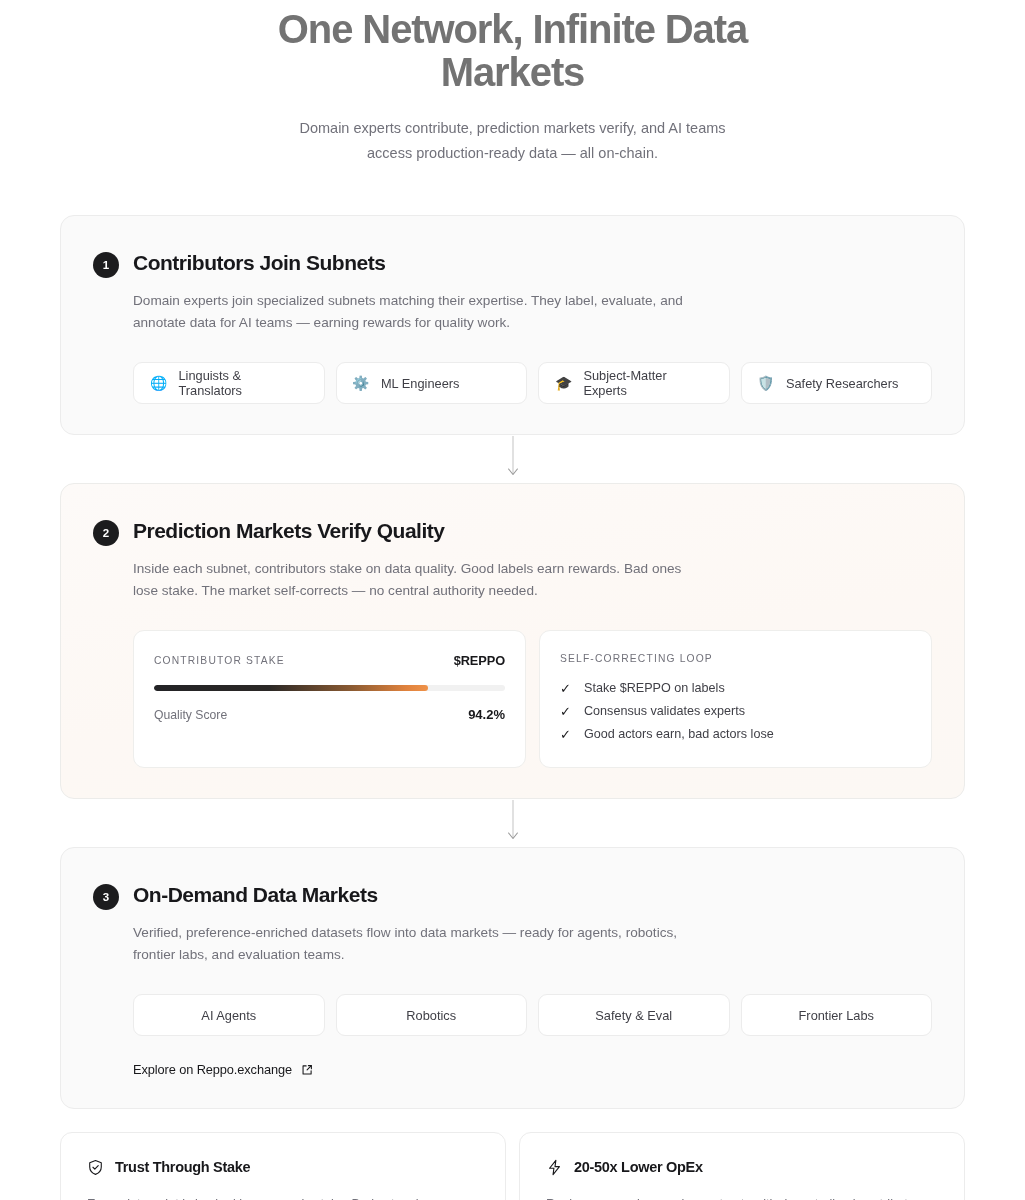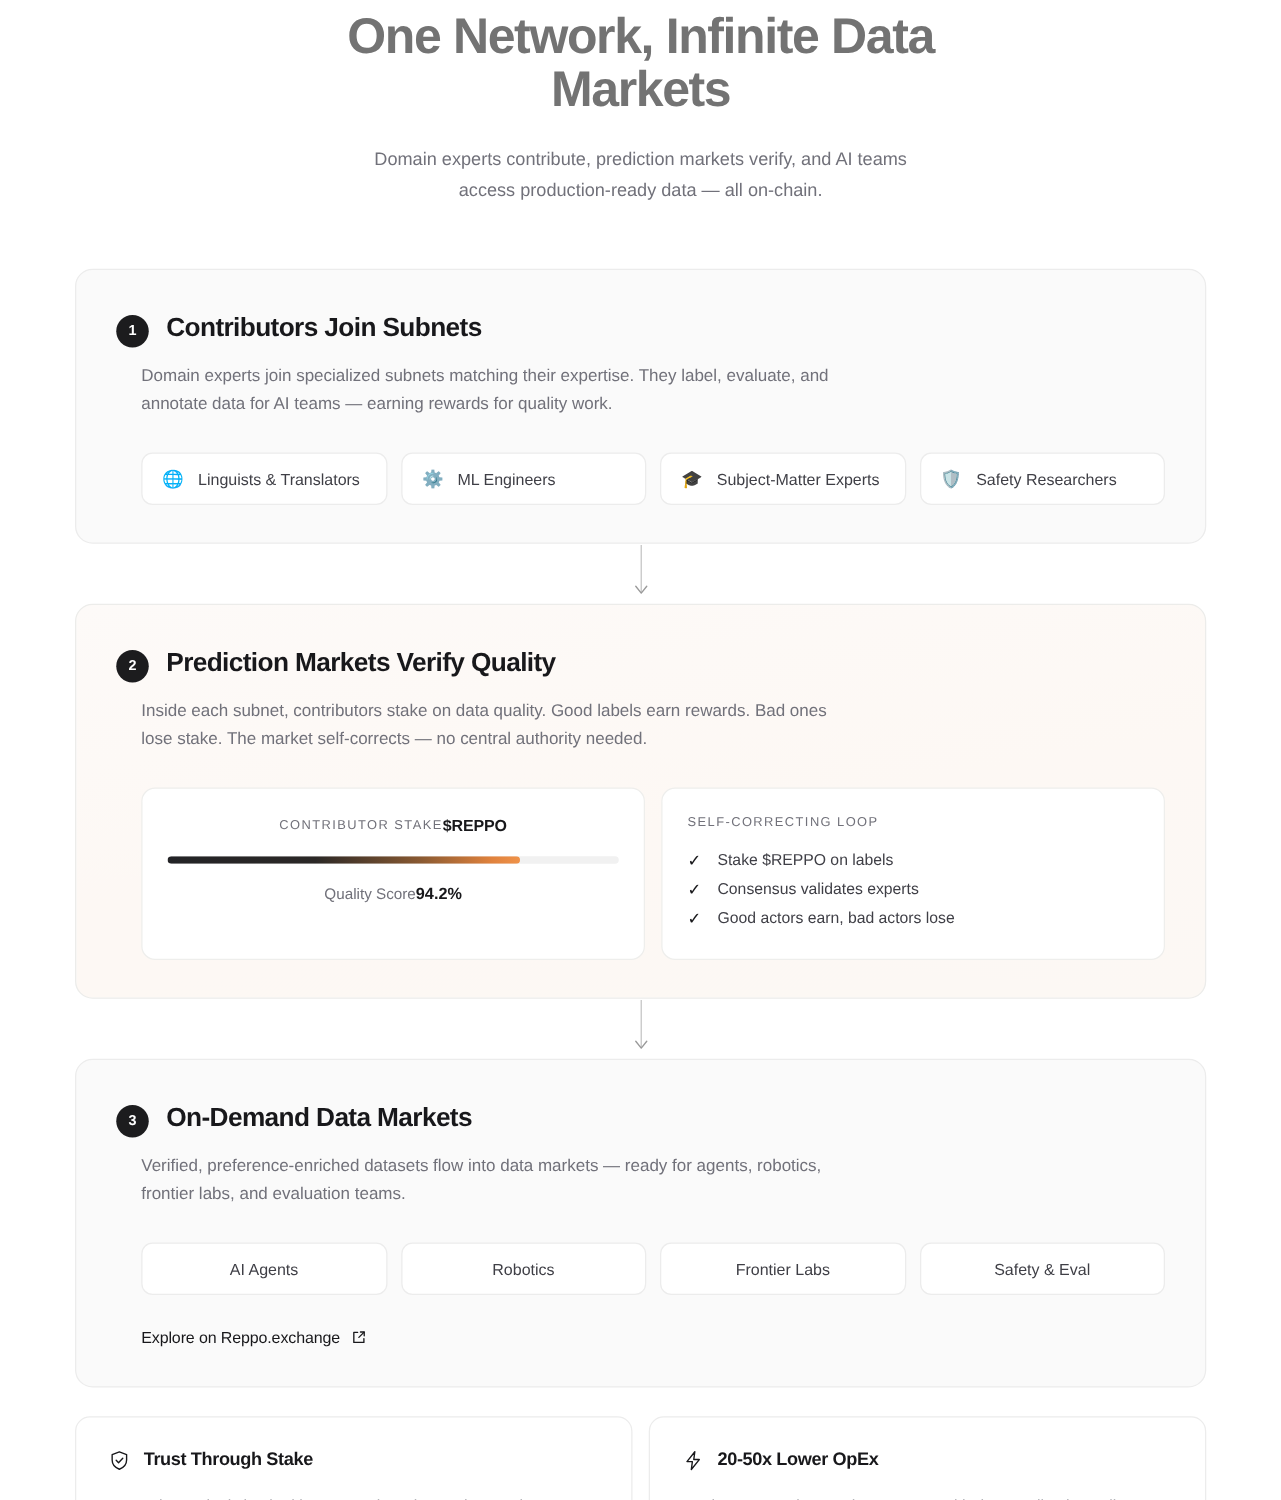--- a/index.html
+++ b/index.html
@@ -69,7 +69,7 @@
     color: #71717a;
     max-width: 560px;
   }
-  .step-body { margin-left: 20px; }
+  .step-body { margin-left: 40px; }
 
   
   .chips { display: flex; gap: 11px; margin-top: 28px; }

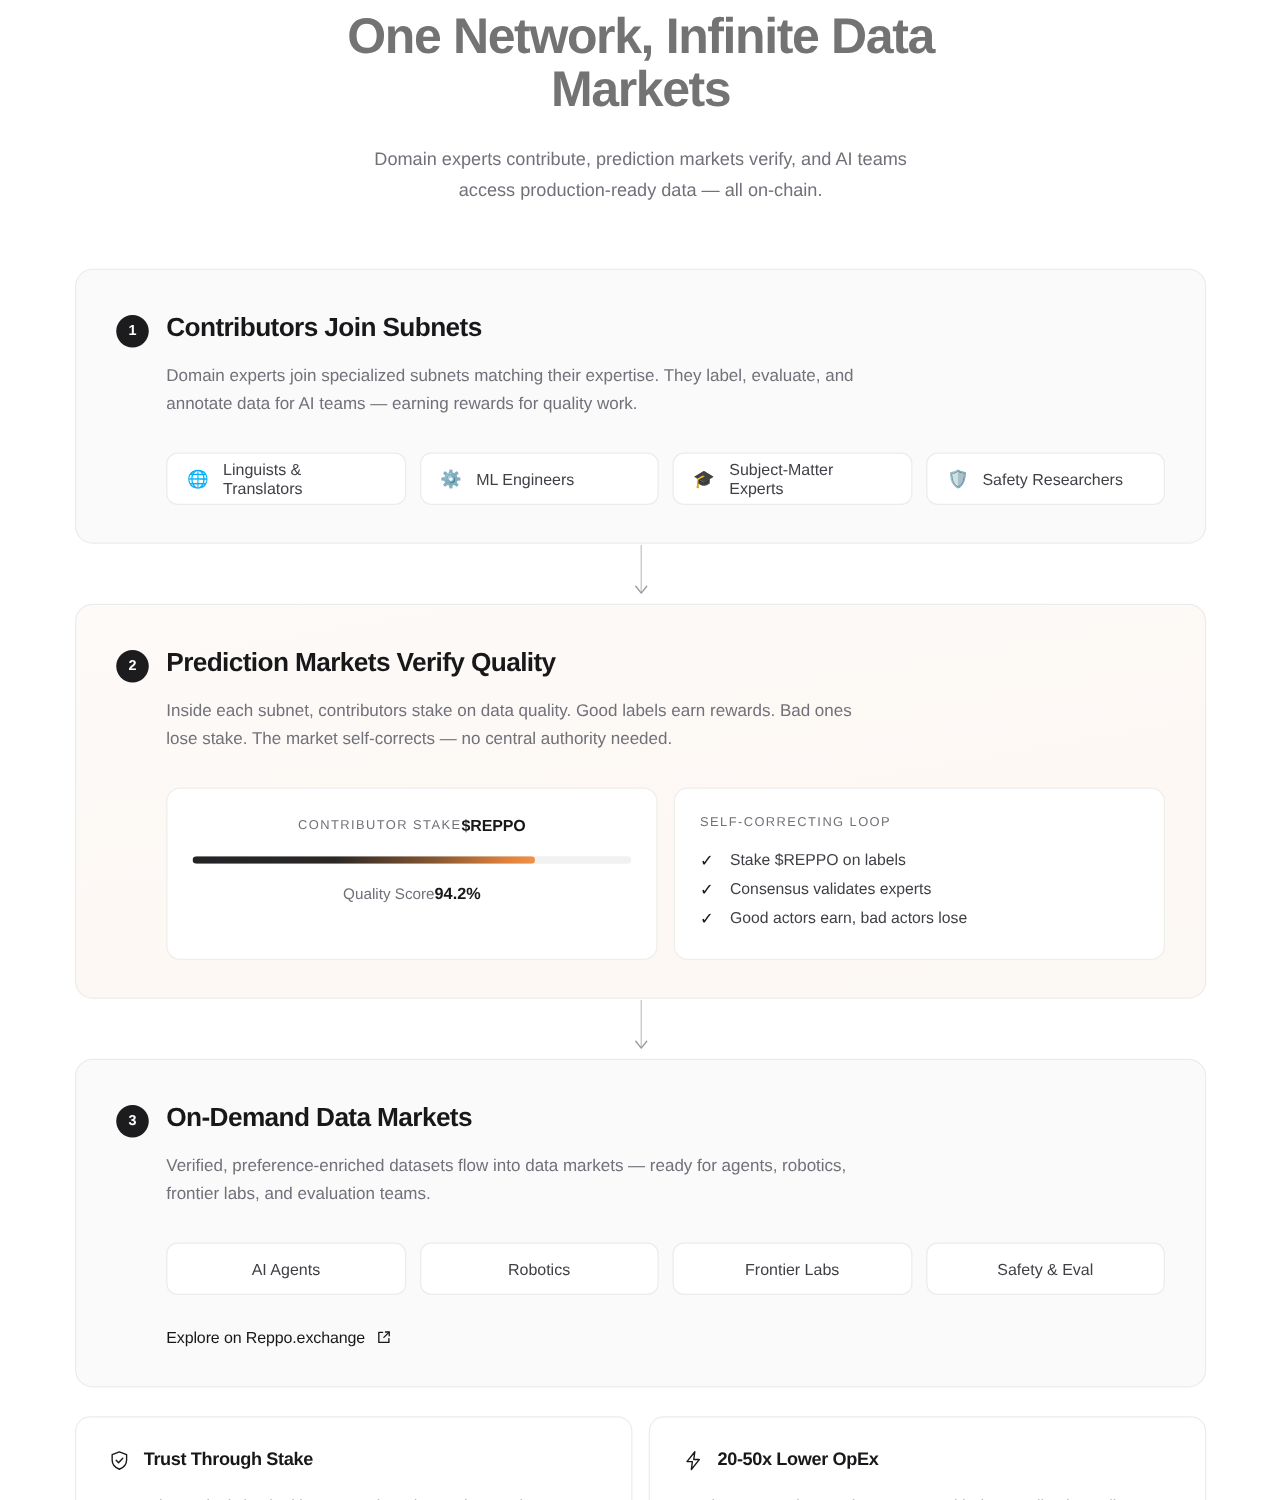--- a/index.html
+++ b/index.html
@@ -108,7 +108,7 @@
     padding: 22px 20px 26px 20px;
   }
   .panel-row {
-    display: flex; align-items: center; justify-content: center;
+    display: flex; align-items: center; justify-content: space-between;
   }
   .panel-cap {
     font-size: 10.3px;

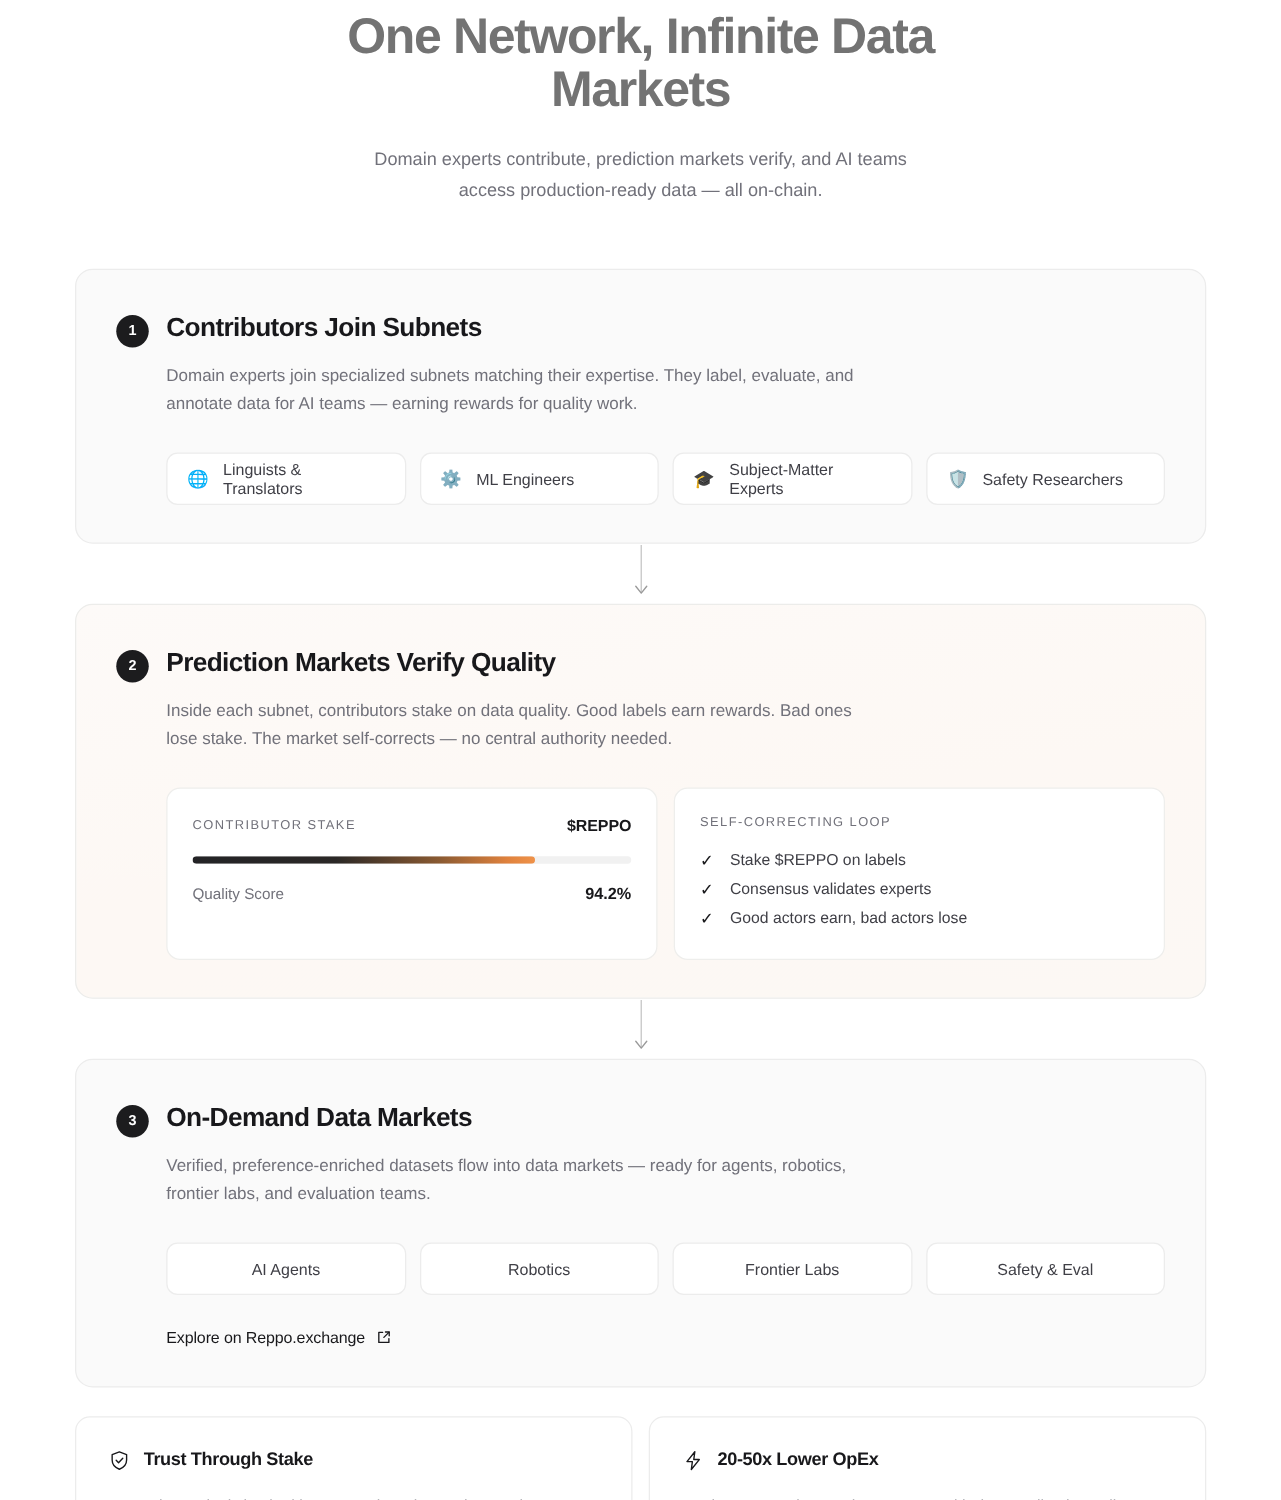--- a/index.html
+++ b/index.html
@@ -279,10 +279,10 @@
             <span>Robotics</span>
           </div>
           <div class="chip centered">
+            <span>Safety &amp; Eval</span>
+          </div>
+          <div class="chip centered">
             <span>Frontier Labs</span>
-          </div>
-          <div class="chip centered">
-            <span>Safety &amp; Eval</span>
           </div>
         </div>
         <div class="explore">

